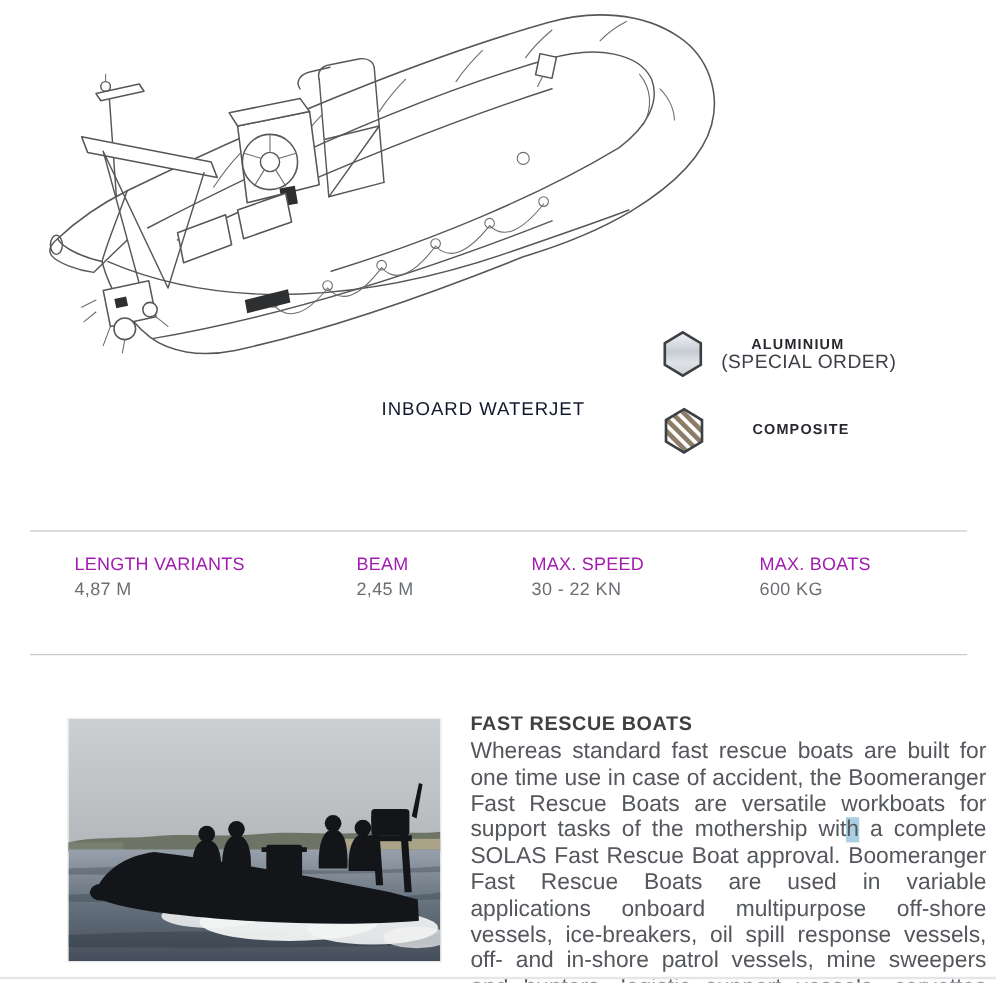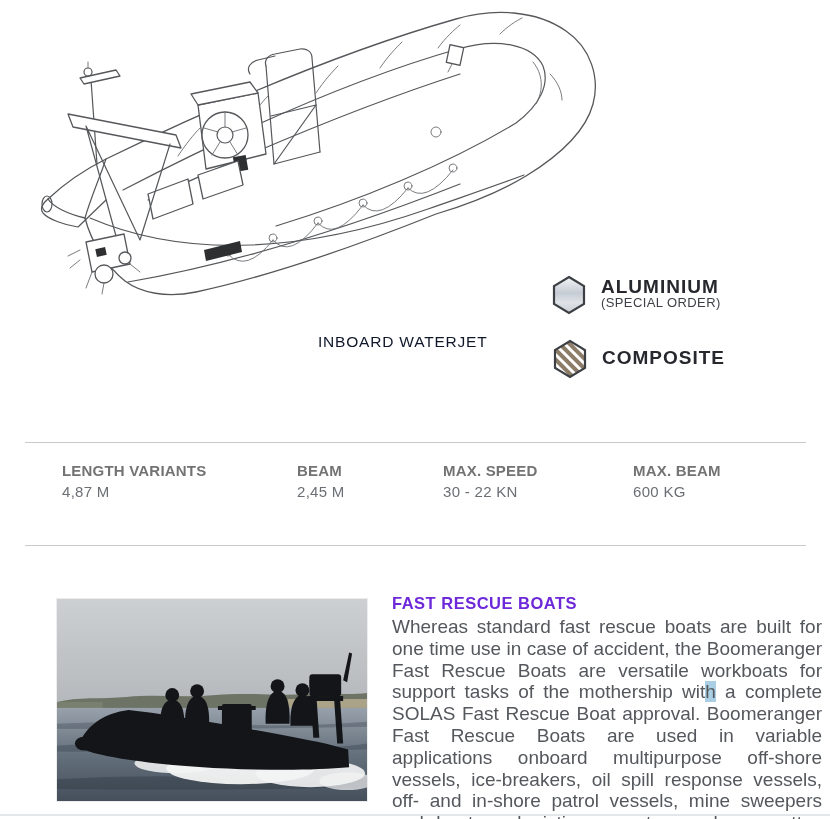--- a/index.html
+++ b/index.html
@@ -26,7 +26,7 @@
   .material.composite{left:552px;top:339px;}
   .hex{width:36px;height:40px;flex:0 0 auto;}
   .mat-text{margin-left:14px;padding-top:3px;}
-  .mat-label{font-size:19px;font-weight:700;color:#26282e;letter-spacing:1px;line-height:18px;}
+  .mat-label{font-size:12px;font-weight:700;color:#26282e;letter-spacing:1px;line-height:18px;margin-left:25px;}
   .mat-note{font-size:13px;color:#3c3f45;letter-spacing:0.4px;line-height:14px;}
   .material.composite .mat-text{padding-top:10px;}
 

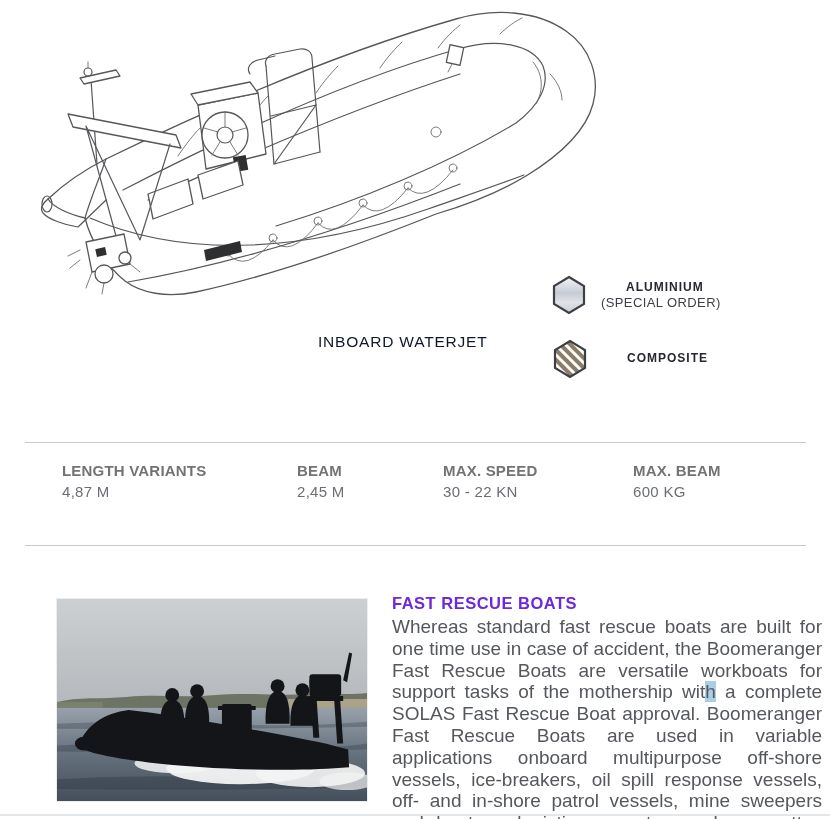--- a/index.html
+++ b/index.html
@@ -27,7 +27,7 @@
   .hex{width:36px;height:40px;flex:0 0 auto;}
   .mat-text{margin-left:14px;padding-top:3px;}
   .mat-label{font-size:12px;font-weight:700;color:#26282e;letter-spacing:1px;line-height:18px;margin-left:25px;}
-  .mat-note{font-size:13px;color:#3c3f45;letter-spacing:0.4px;line-height:14px;}
+  .mat-note{font-size:16px;color:#3c3f45;letter-spacing:0.4px;line-height:14px;}
   .material.composite .mat-text{padding-top:10px;}
 
   

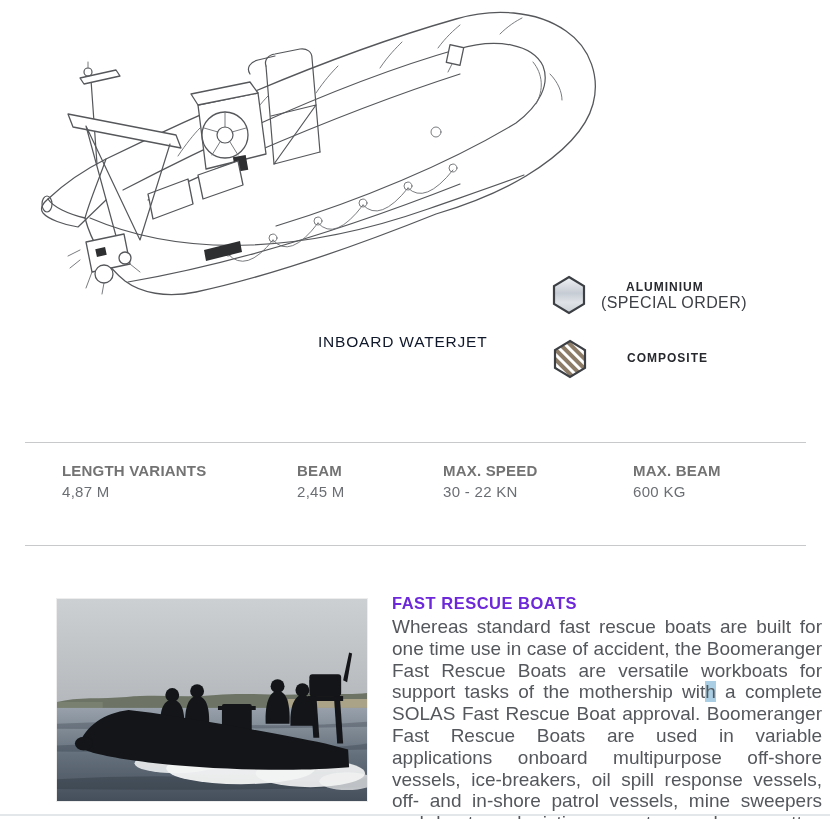--- a/index.html
+++ b/index.html
@@ -35,7 +35,7 @@
   .divider.d1{top:442px;}
   .divider.d2{top:545px;}
   .spec{position:absolute;top:461px;}
-  .spec-label{font-size:15px;font-weight:700;color:#737373;letter-spacing:0.2px;line-height:20px;}
+  .spec-label{font-size:15px;font-weight:400;color:#a21caf;letter-spacing:0.2px;line-height:20px;}
   .spec-value{font-size:15px;color:#6b6f74;letter-spacing:0.3px;line-height:21px;}
   .spec.c1{left:62px;}
   .spec.c2{left:297px;}

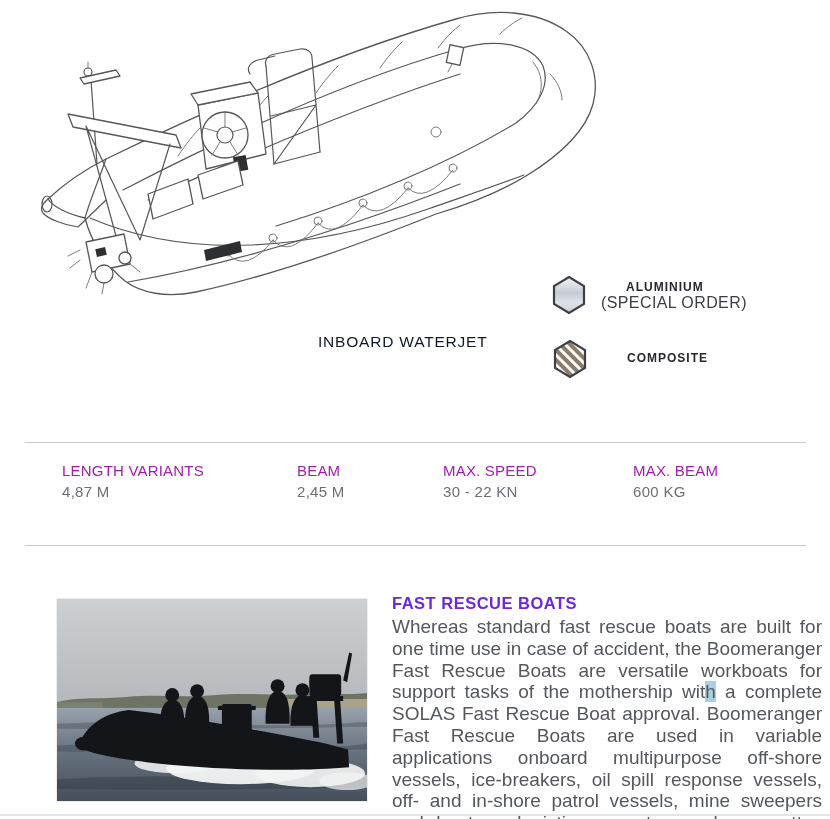--- a/index.html
+++ b/index.html
@@ -207,7 +207,7 @@
     <div class="spec-value">30 - 22 KN</div>
   </div>
   <div class="spec c4">
-    <div class="spec-label">MAX. BEAM</div>
+    <div class="spec-label">MAX. BOATS</div>
     <div class="spec-value">600 KG</div>
   </div>
   <div class="divider d2"></div>

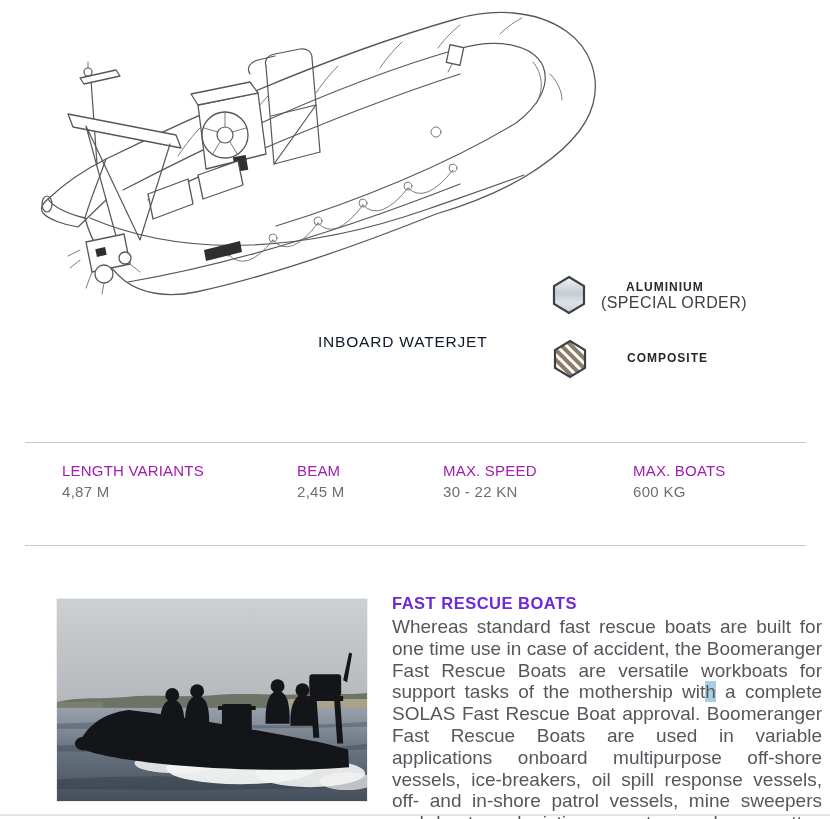--- a/index.html
+++ b/index.html
@@ -46,7 +46,7 @@
   .photo{position:absolute;left:56px;top:598px;width:312px;height:204px;border:1px solid #ededed;box-sizing:border-box;}
   .photo svg{display:block;width:100%;height:100%;}
   .article{position:absolute;left:392px;top:592px;width:430px;}
-  .article-title{font-size:16.5px;font-weight:700;color:#6d28d9;letter-spacing:0.5px;line-height:22px;margin:0 0 2px 0;}
+  .article-title{font-size:16.5px;font-weight:700;color:#404040;letter-spacing:0.5px;line-height:22px;margin:0 0 2px 0;}
   .article-body{font-size:19px;color:#54575c;line-height:21.8px;text-align:justify;margin:0;}
   .hl{background:#aacfe4;}
   .bottom-rule{position:absolute;left:0;top:814px;width:830px;height:2px;background:#e3e7ea;}

